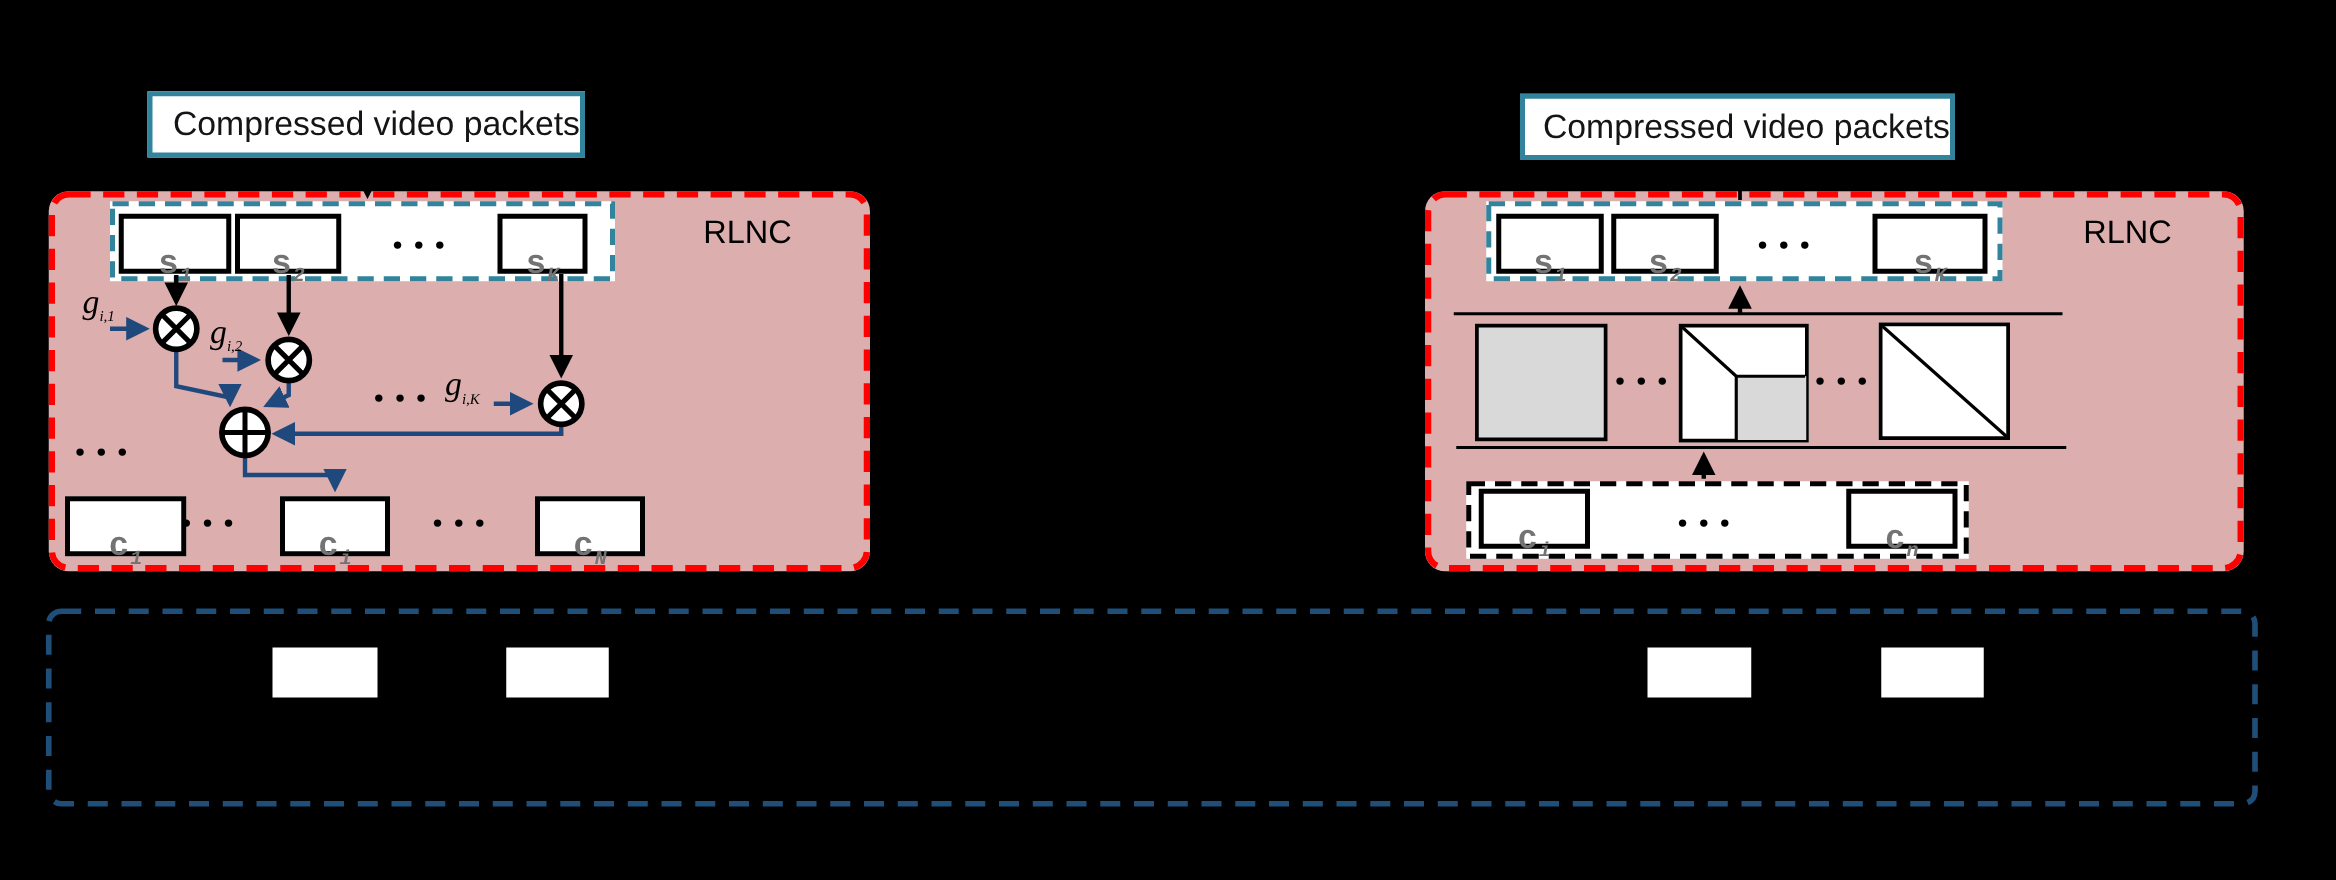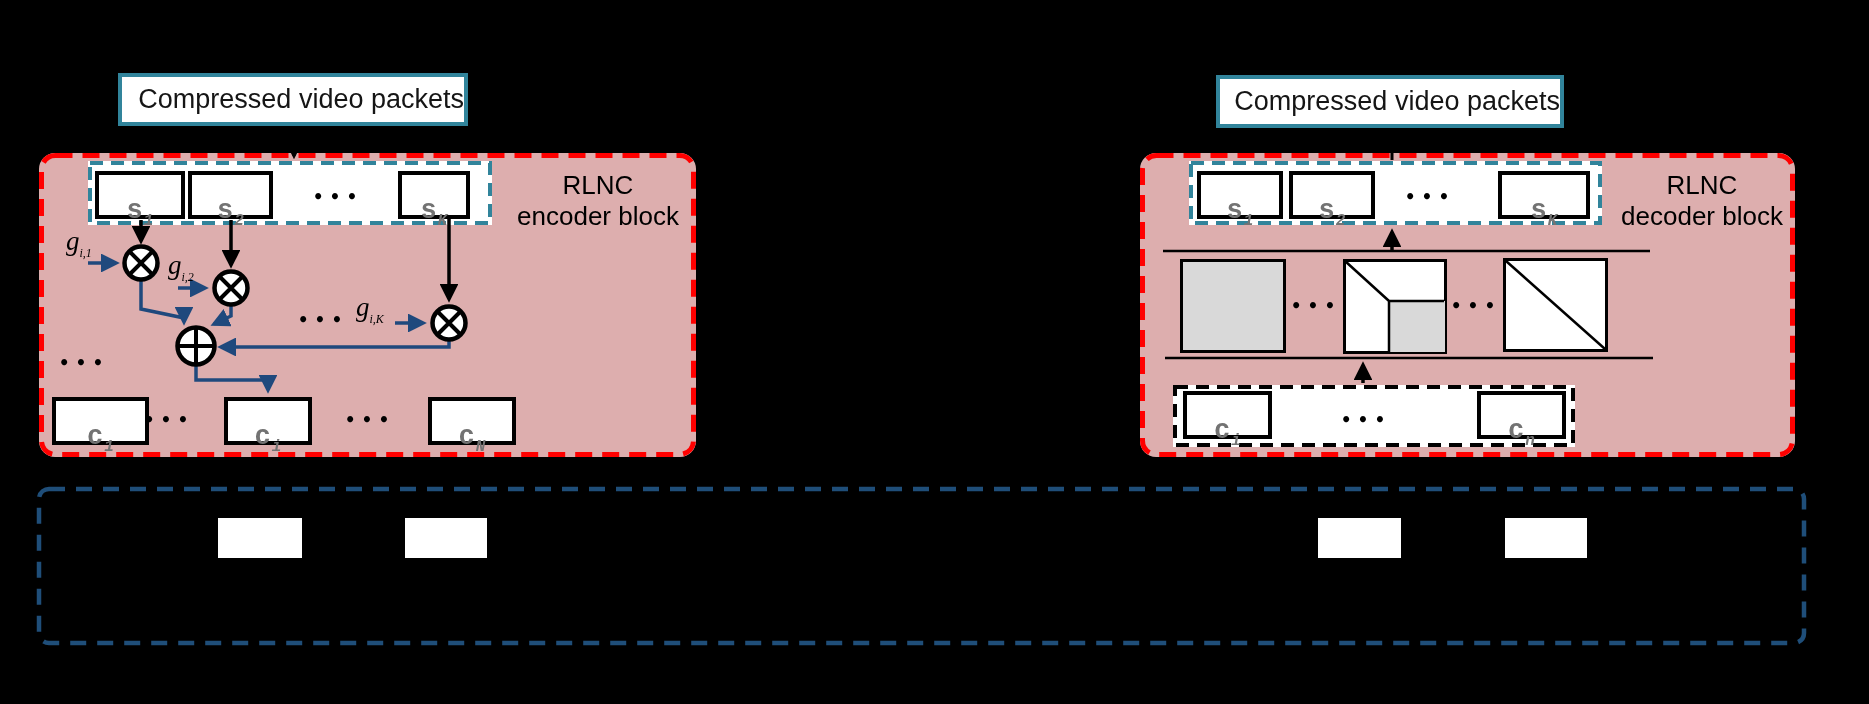--- a/index.html
+++ b/index.html
@@ -54,7 +54,6 @@
 
   <div class="blocktitle" style="left:500px;top:170px;width:196px">
     <div>RLNC</div>
-    <div>encoder block</div>
   </div>
   <div class="blocktitle" style="left:1607px;top:170px;width:190px">
     <div>RLNC</div>

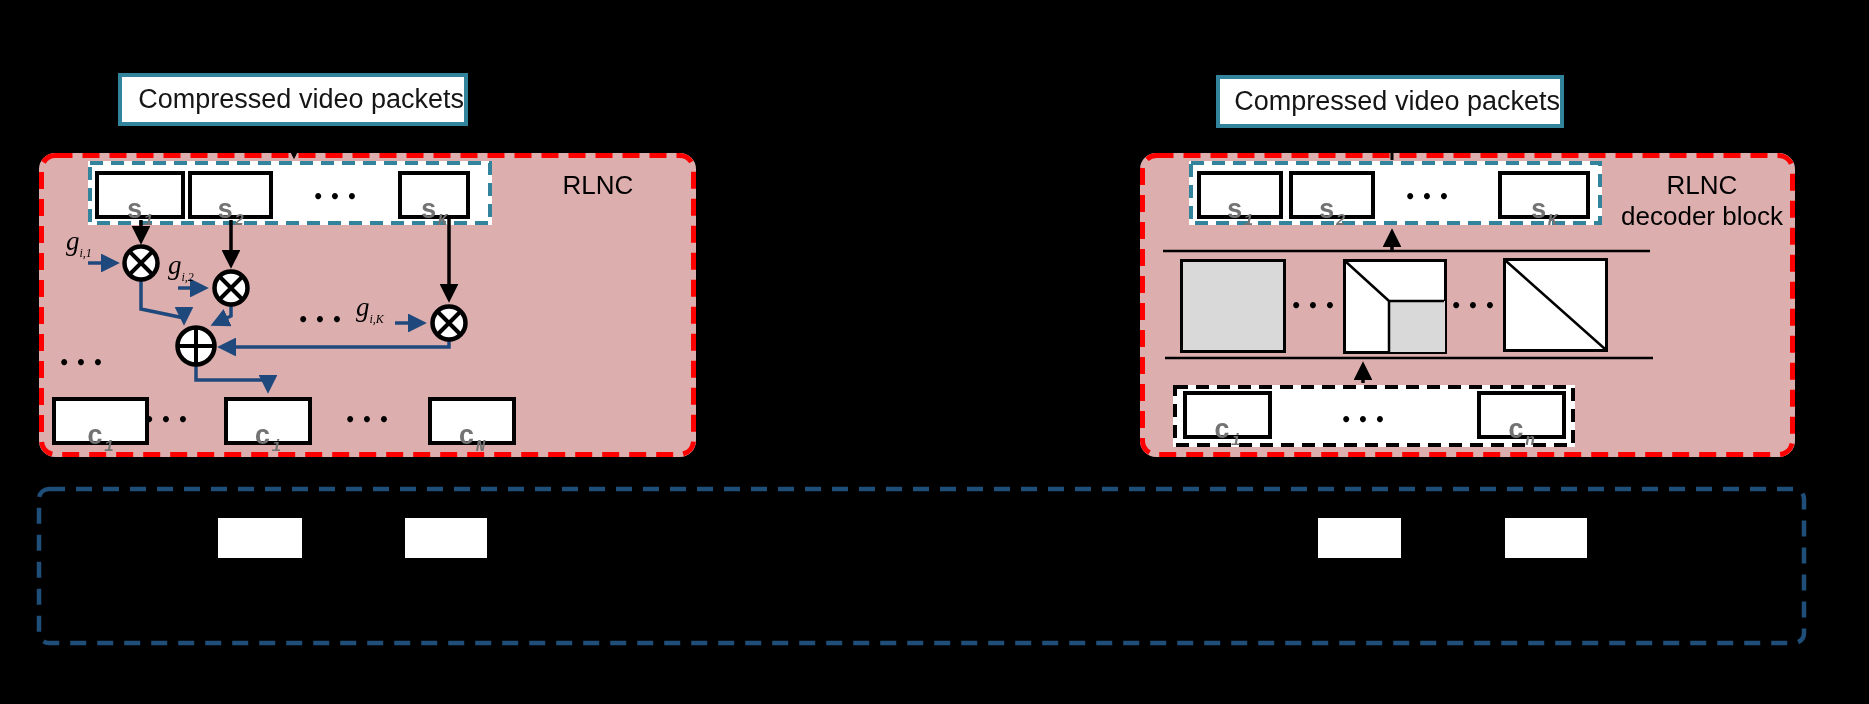--- a/index.html
+++ b/index.html
@@ -57,7 +57,6 @@
   </div>
   <div class="blocktitle" style="left:1607px;top:170px;width:190px">
     <div>RLNC</div>
-    <div>decoder block</div>
   </div>
 
   <div class="pbox" style="left:95px;top:171px;width:90px;height:48px">

